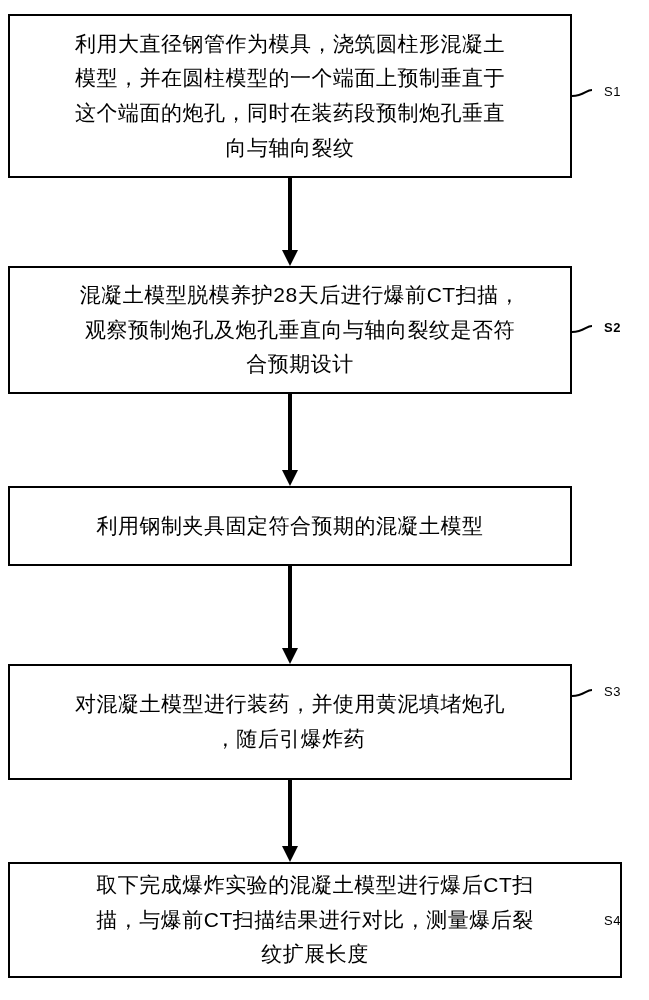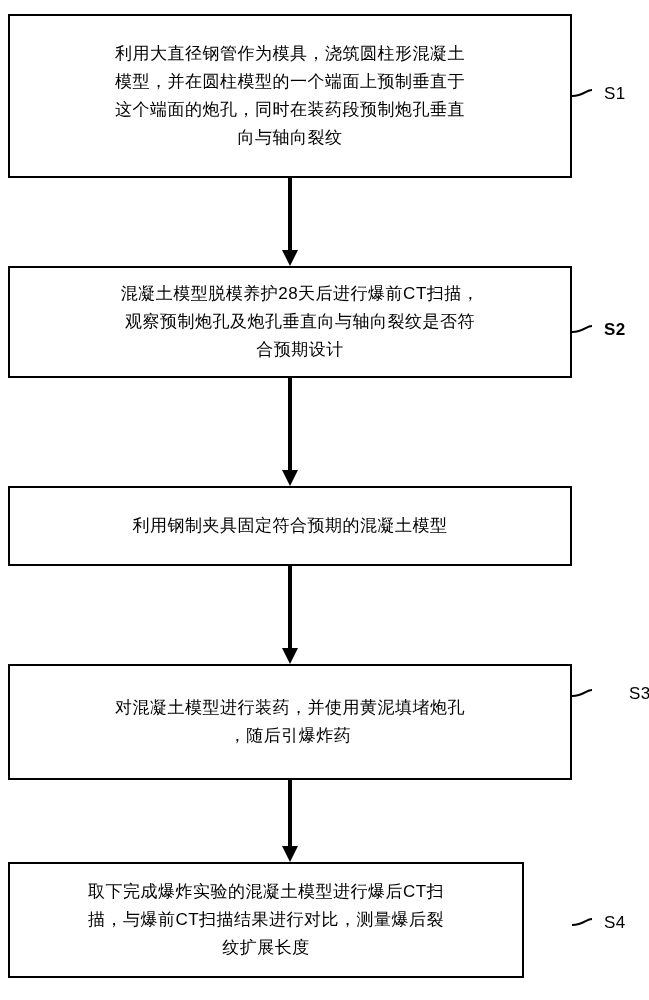--- a/index.html
+++ b/index.html
@@ -33,7 +33,7 @@
     text-align: center;
   }
   .node-text {
-    font-size: 17px;
+    font-size: 21px;
     line-height: 1.65;
     letter-spacing: 0.5px;
     padding: 0 14px;

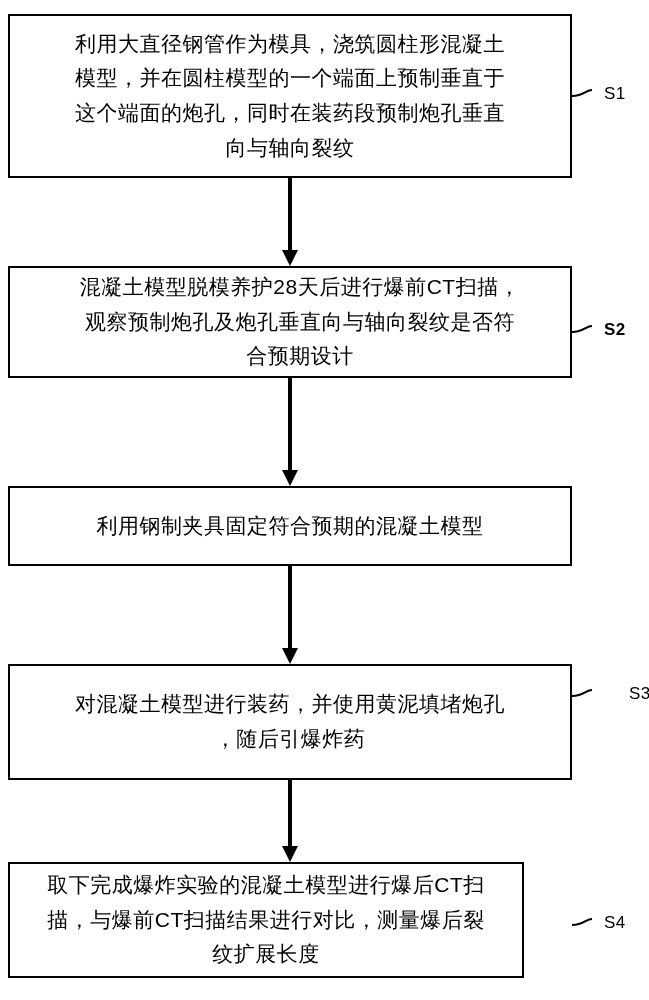--- a/index.html
+++ b/index.html
@@ -42,7 +42,7 @@
   }
   .step-label {
     position: absolute;
-    font-size: 17px;
+    font-size: 13px;
     letter-spacing: 0.5px;
     color: #000000;
     white-space: nowrap;

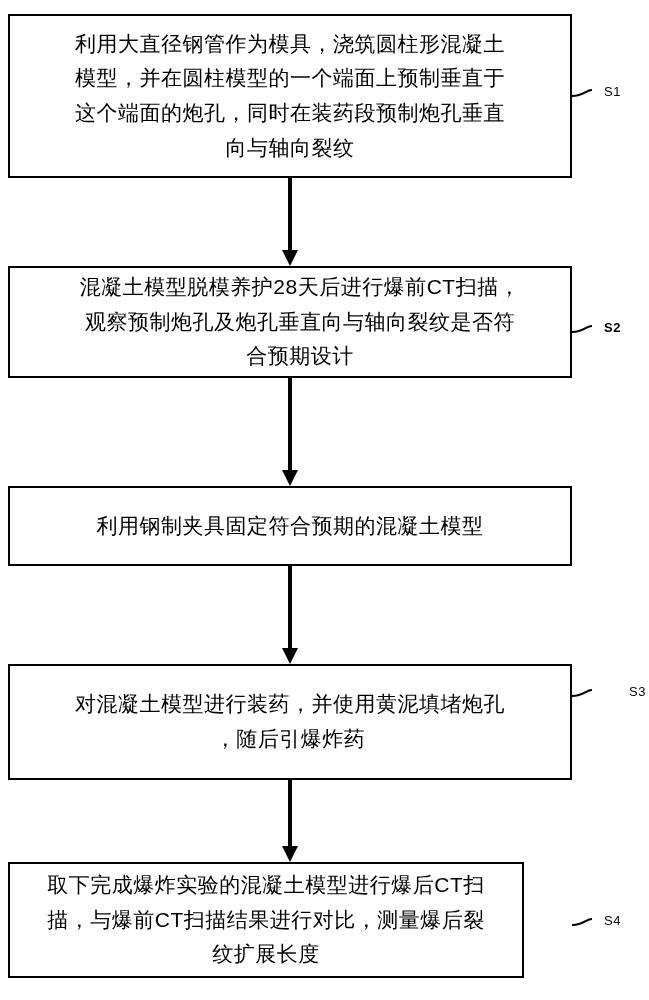--- a/index.html
+++ b/index.html
@@ -57,7 +57,7 @@
   }
   
   #node-s1 { left: 8px;  top: 14px;  width: 564px; height: 164px; }
-  #node-s2 { left: 8px;  top: 266px; width: 564px; height: 112px; padding-left: 20px; }
+  #node-s2 { left: 8px;  top: 266px; width: 564px; height: 128px; padding-left: 20px; }
   #node-s3a{ left: 8px;  top: 486px; width: 564px; height: 80px;  }
   #node-s3 { left: 8px;  top: 664px; width: 564px; height: 116px; }
   #node-s4 { left: 8px;  top: 862px; width: 516px; height: 116px; }

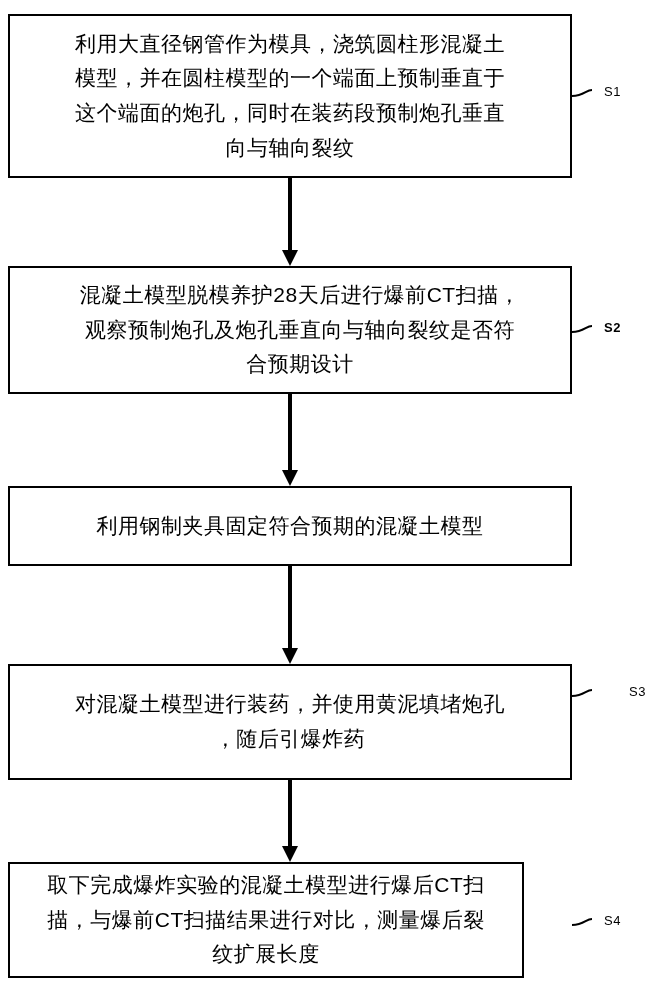--- a/index.html
+++ b/index.html
@@ -64,7 +64,7 @@
 
   #label-s1 { left: 604px; top: 84px;  }
   #label-s2 { left: 604px; top: 320px; font-weight: bold; }
-  #label-s3 { left: 604px; top: 684px; margin-left: 25px; }
+  #label-s3 { left: 604px; top: 684px; }
   #label-s4 { left: 604px; top: 913px; }
 </style>
 </head>

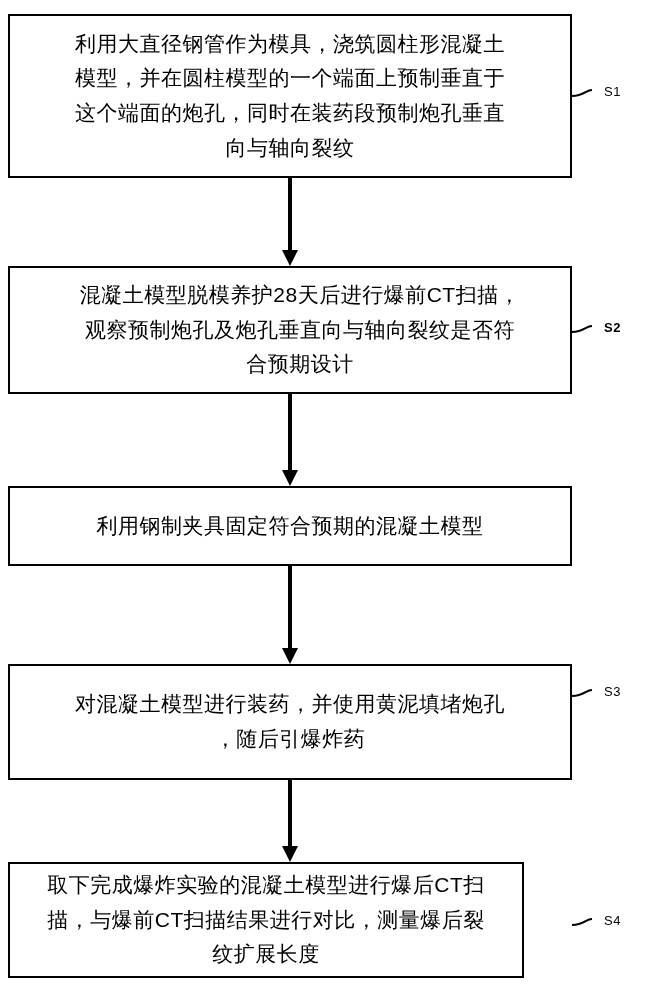--- a/index.html
+++ b/index.html
@@ -60,7 +60,7 @@
   #node-s2 { left: 8px;  top: 266px; width: 564px; height: 128px; padding-left: 20px; }
   #node-s3a{ left: 8px;  top: 486px; width: 564px; height: 80px;  }
   #node-s3 { left: 8px;  top: 664px; width: 564px; height: 116px; }
-  #node-s4 { left: 8px;  top: 862px; width: 516px; height: 116px; }
+  #node-s4 { left: 8px;  top: 862px; width: 614px; height: 116px; }
 
   #label-s1 { left: 604px; top: 84px;  }
   #label-s2 { left: 604px; top: 320px; font-weight: bold; }

